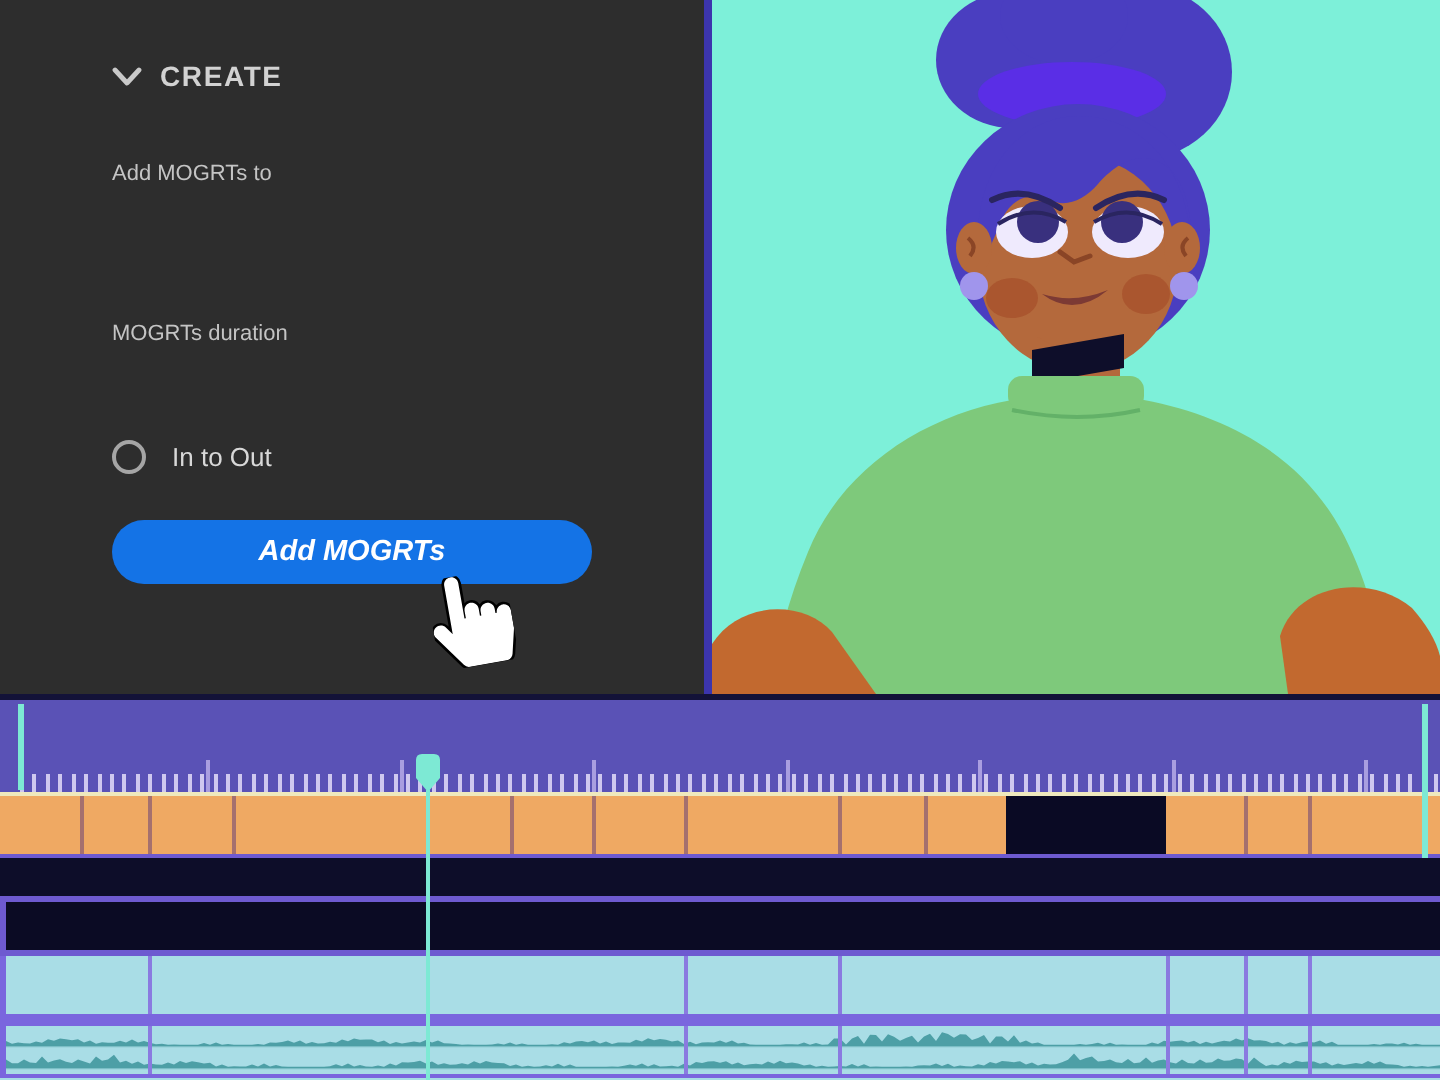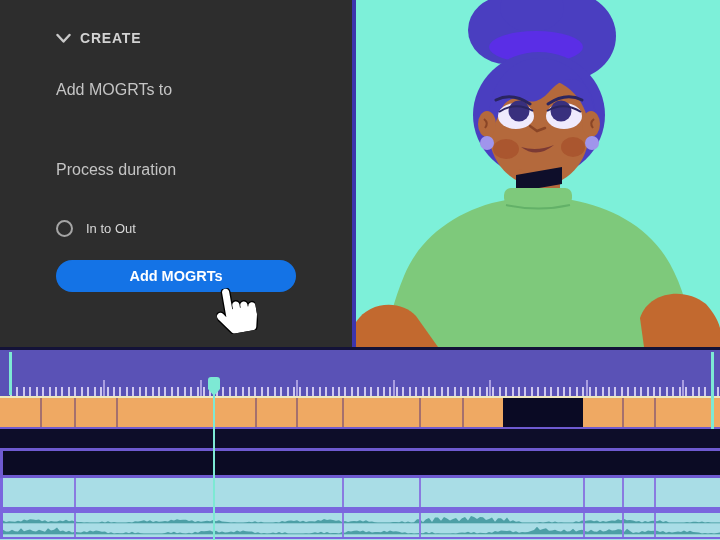--- a/index.html
+++ b/index.html
@@ -10,7 +10,7 @@
   .section-header{position:absolute;left:56px;top:30px;display:flex;align-items:center;gap:9px;cursor:pointer;}
   .section-title{font-size:14px;font-weight:bold;letter-spacing:.8px;color:#d2d2d2;}
   .chev{display:flex;align-items:center;}
-  .field-label{position:absolute;left:56px;font-size:16px;color:#c4c4c4;}
+  .field-label{position:absolute;left:56px;font-size:11px;color:#c4c4c4;}
   .select{position:absolute;left:56px;top:101px;width:240px;height:36px;box-sizing:border-box;
           border:1.5px solid #ccd6d0;border-radius:5px;background:#282828;display:flex;align-items:center;
           justify-content:space-between;padding:0 13px 0 14px;cursor:pointer;}

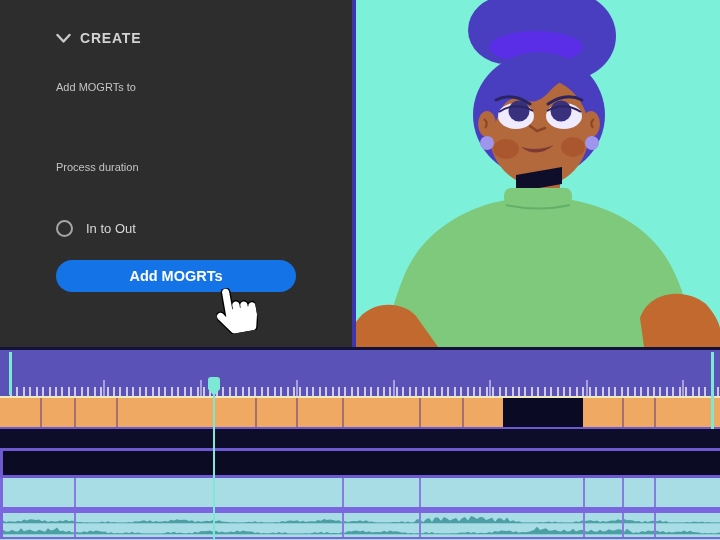--- a/index.html
+++ b/index.html
@@ -72,7 +72,7 @@
     <div class="field-label" style="top:81px;">Add MOGRTs to</div>
 
 
-    <div class="field-label" style="top:161px;">Process duration</div>
+    <div class="field-label" style="top:161px;">MOGRTs duration</div>
 
     <div class="radio-row" style="top:219px;">
       <span class="radio"></span>

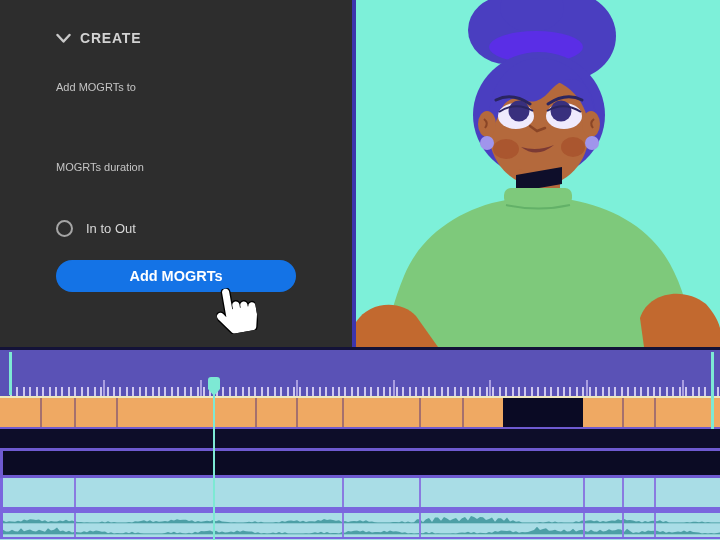--- a/index.html
+++ b/index.html
@@ -20,7 +20,7 @@
   .radio.selected{border:5px solid #ececec;background:#1c1c1c;}
   .radio-label{font-size:13px;color:#d8d8d8;}
   .primary-btn{position:absolute;left:56px;top:260px;width:240px;height:32px;border:none;border-radius:16px;
-          background:#1473e6;color:#fff;font-size:14.5px;font-weight:bold;font-family:inherit;cursor:pointer;}
+          background:#1473e6;color:#fff;font-size:14.5px;font-weight:bold;font-family:inherit;cursor:pointer;font-style:italic;}
   .cursor-icon{position:absolute;left:216px;top:287px;width:40px;height:46px;transform:rotate(-10deg);z-index:30;pointer-events:none;}
 
   

